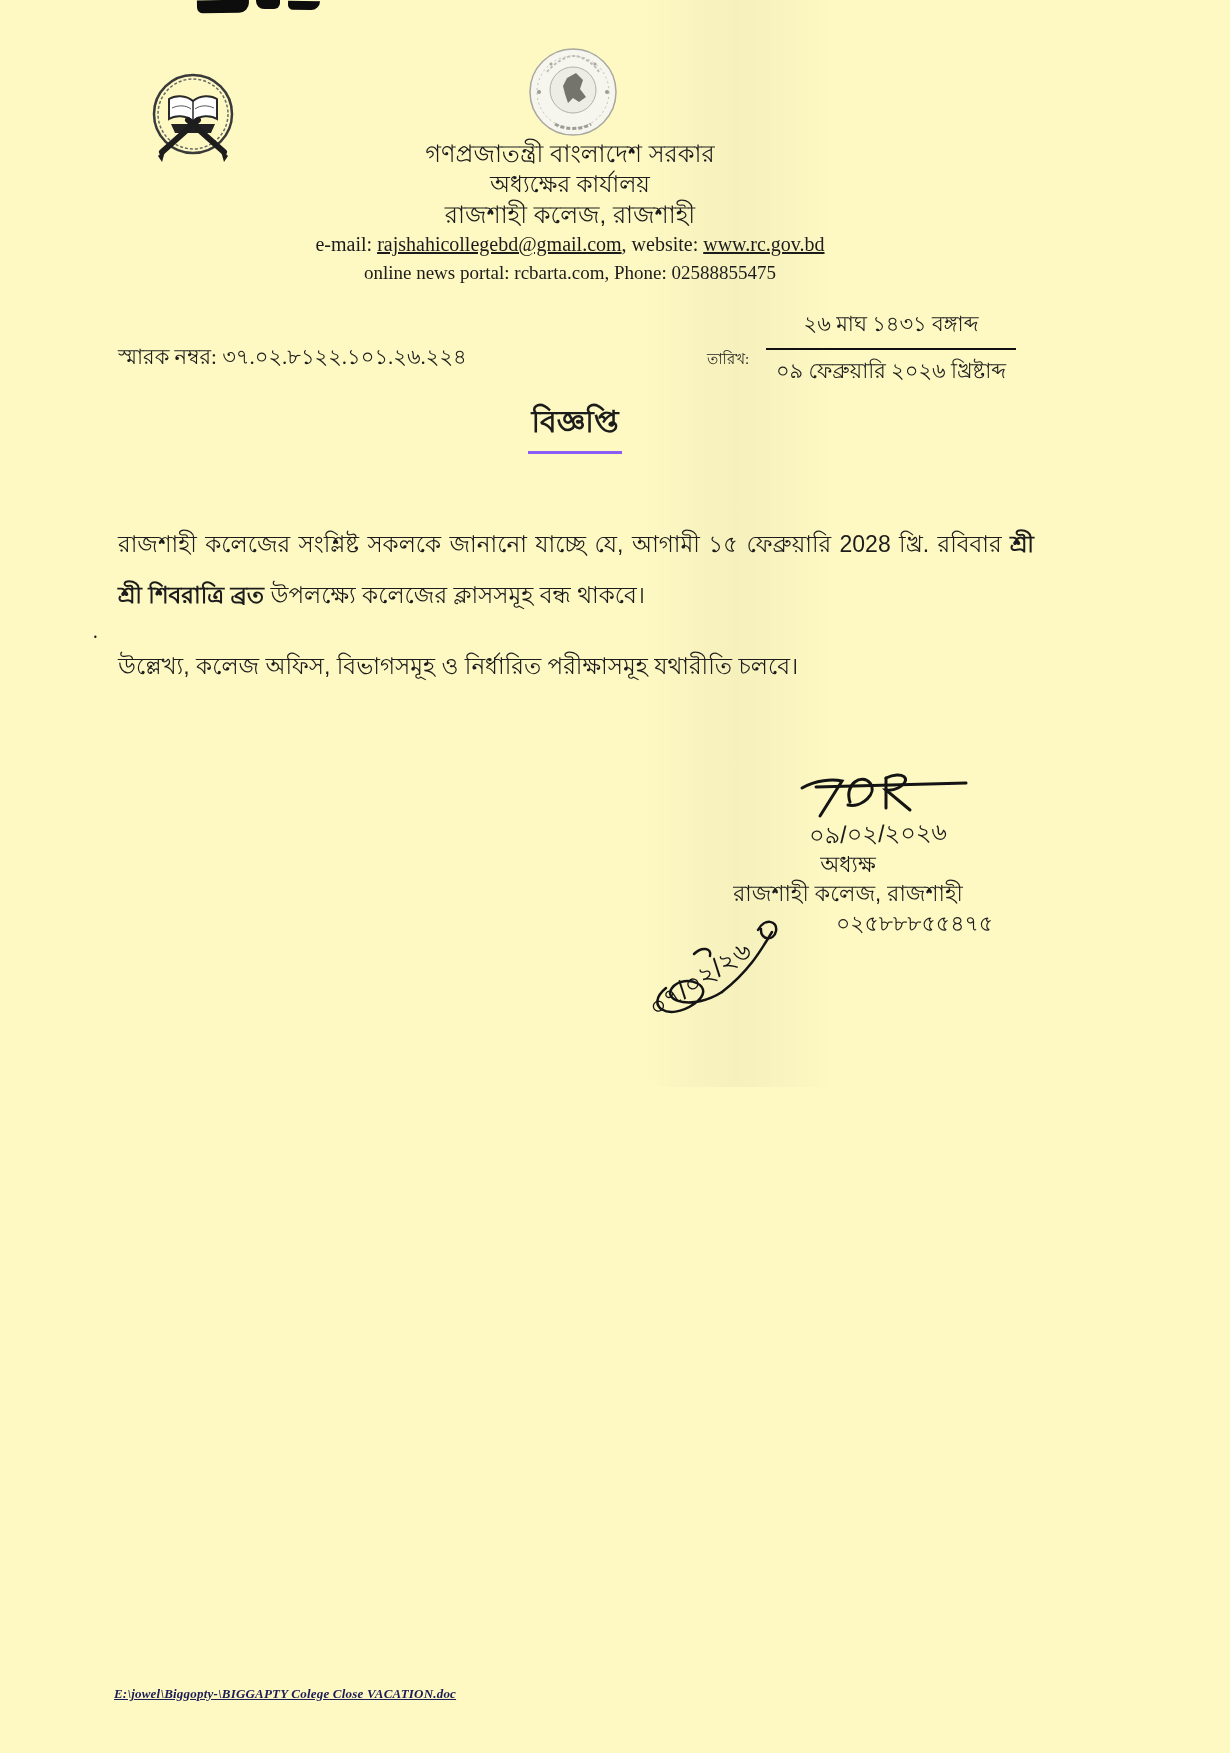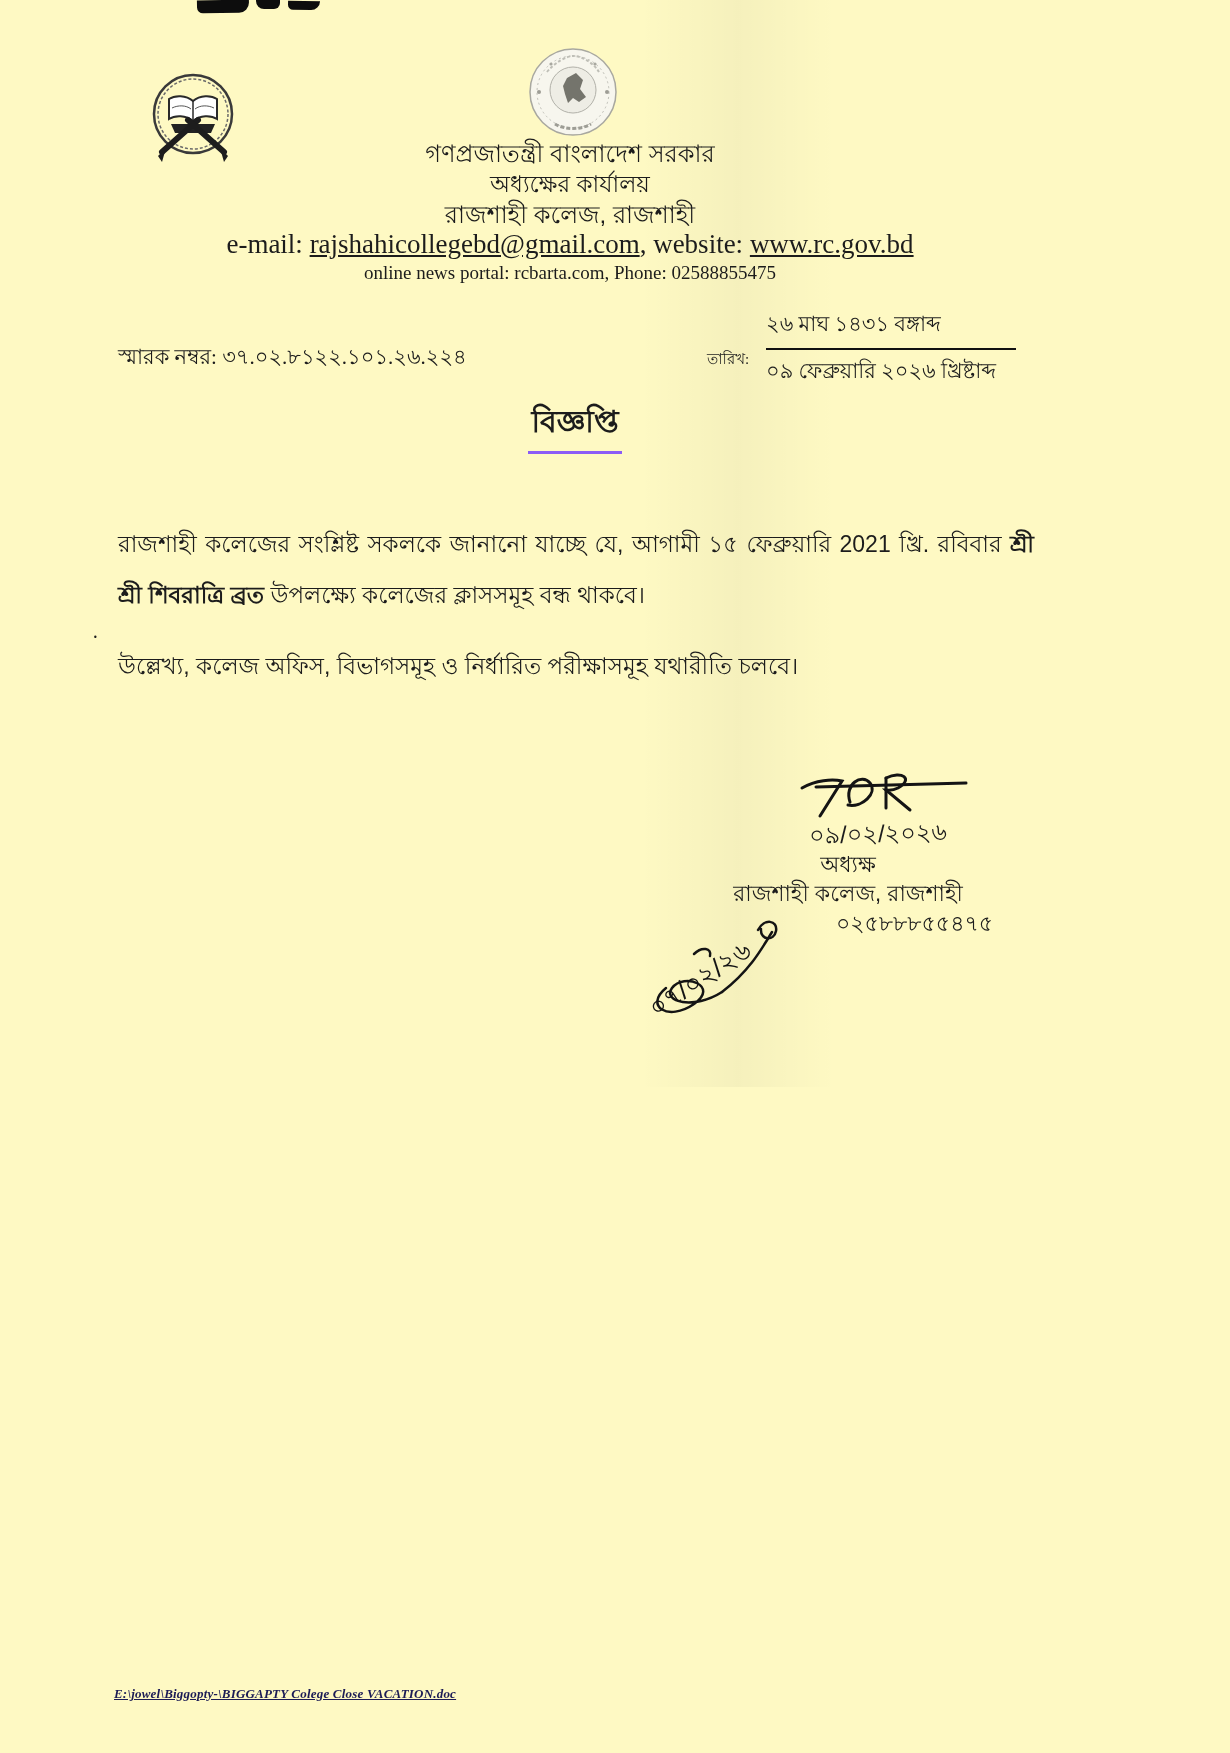--- a/index.html
+++ b/index.html
@@ -33,7 +33,7 @@
   .h-bn1{font-size:24px;line-height:31px;font-family:"Liberation Sans","DejaVu Sans",sans-serif;}
   .h-bn2{font-size:23px;line-height:30px;font-family:"Liberation Sans","DejaVu Sans",sans-serif;}
   .h-bn3{font-size:24px;line-height:31px;font-family:"Liberation Sans","DejaVu Sans",sans-serif;}
-  .h-en1{font-size:27px;line-height:29px;}
+  .h-en1{font-size:20px;line-height:29px;}
   .h-en2{font-size:19px;line-height:27px;}
   .u{text-decoration:underline;}
 

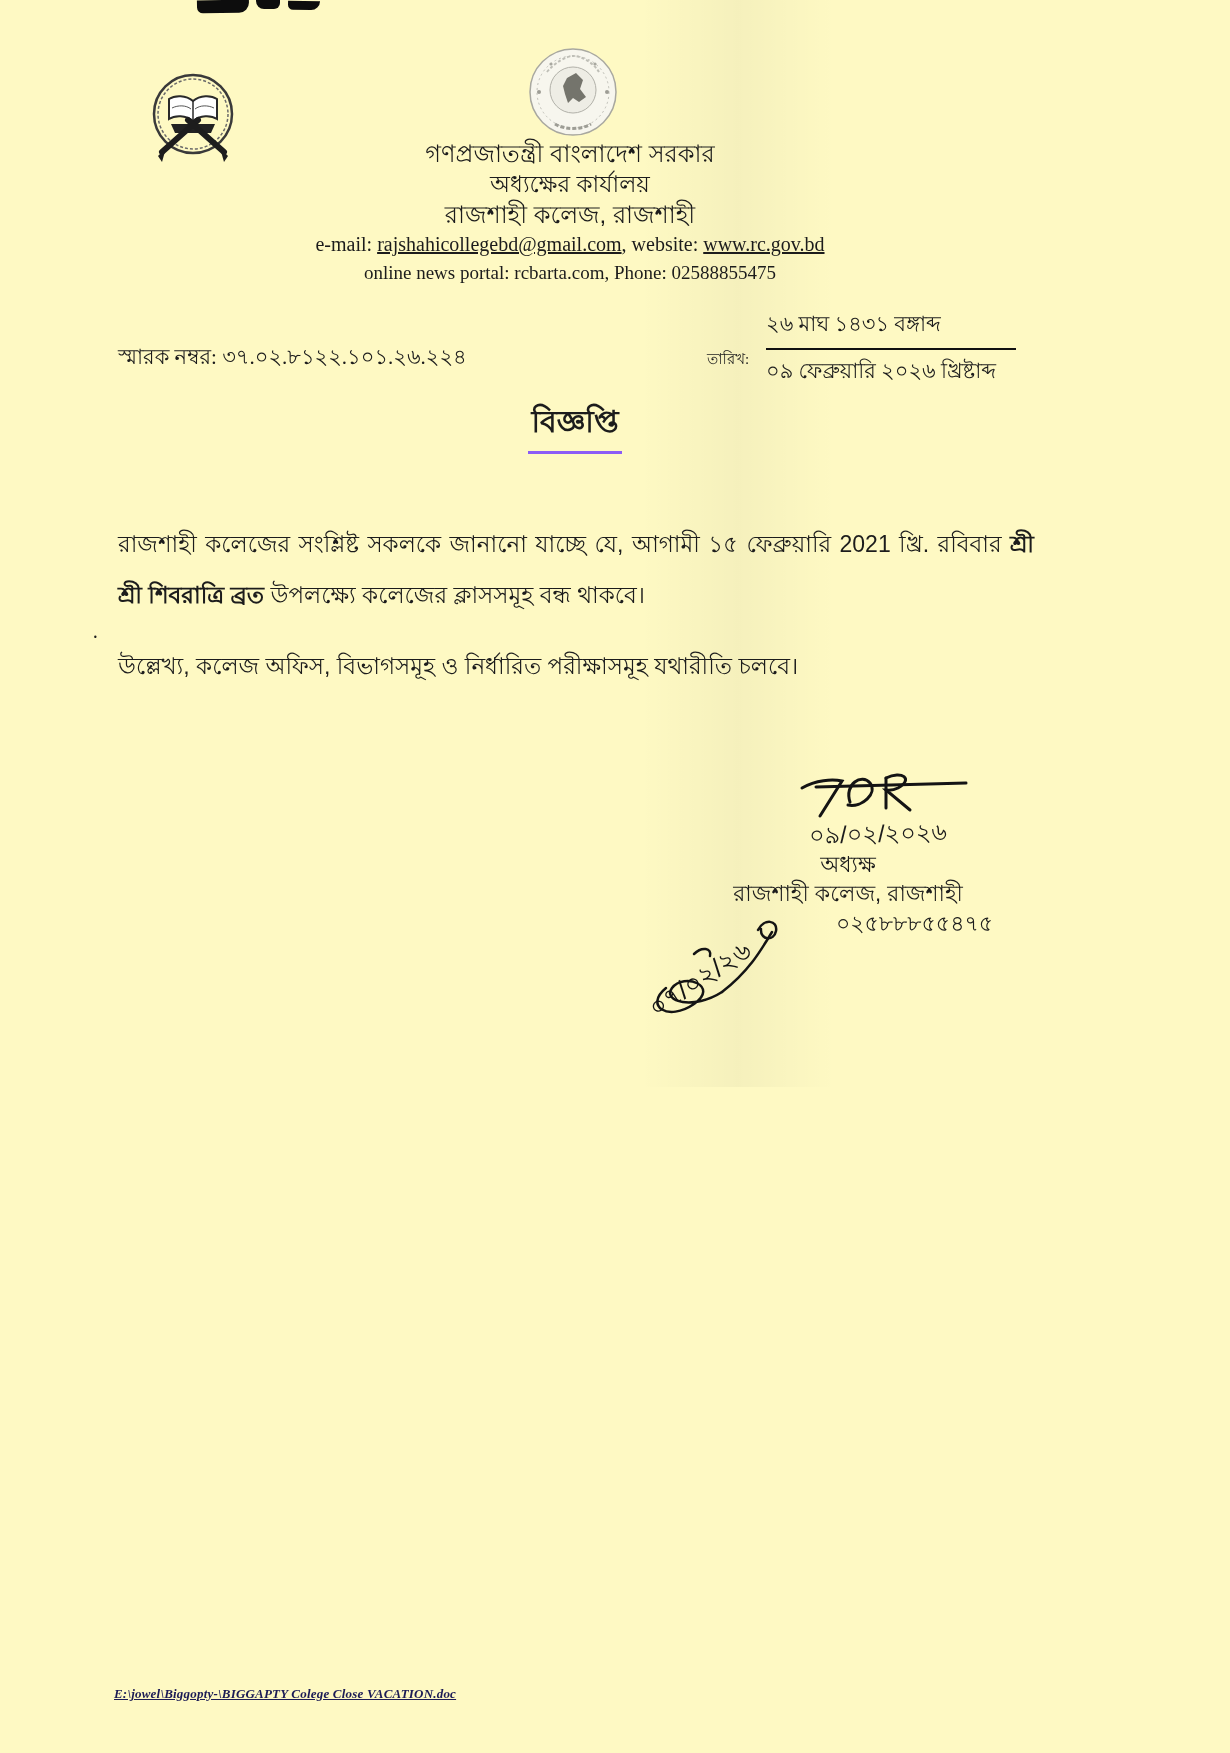--- a/index.html
+++ b/index.html
@@ -39,7 +39,7 @@
 
   .memo-number{position:absolute;left:118px;top:341px;font-size:21px;}
   .date-label{position:absolute;left:707px;top:347px;font-size:15px;}
-  .date-stack{position:absolute;left:766px;top:308px;width:250px;font-size:21px;}
+  .date-stack{position:absolute;left:766px;top:308px;width:250px;text-align:center;font-size:21px;}
   .date-top{padding-bottom:5px;border-bottom:2px solid #111;}
   .date-bottom{padding-top:5px;}
 

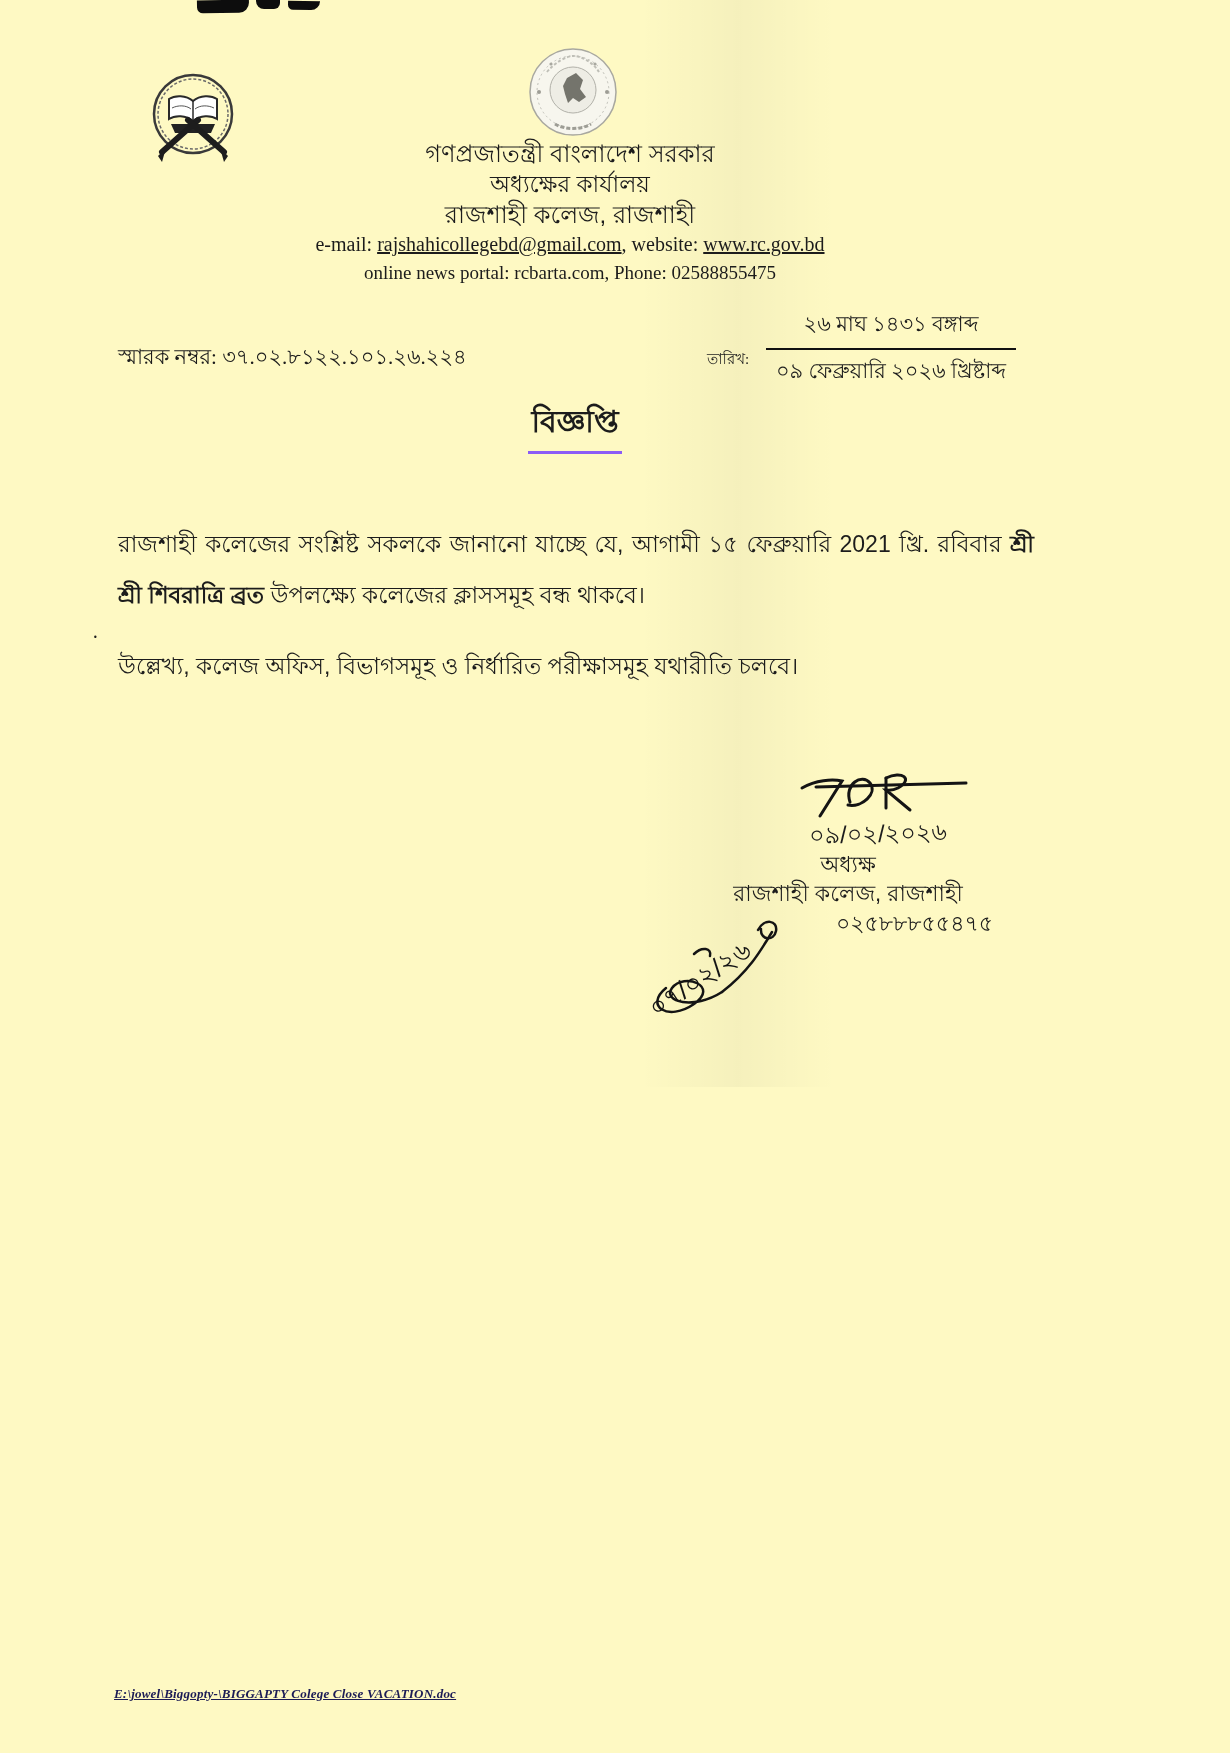--- a/index.html
+++ b/index.html
@@ -141,7 +141,7 @@
     <span class="notice-title">বিজ্ঞপ্তি</span>
   </div>
 
-  <p class="body-para p1"><span>রাজশাহী কলেজের সংশ্লিষ্ট সকলকে জানানো যাচ্ছে যে, আগামী ১৫ ফেব্রুয়ারি 2021 খ্রি. রবিবার </span><span class="bold">শ্রী শ্রী শিবরাত্রি ব্রত</span><span> উপলক্ষ্যে কলেজের ক্লাসসমূহ বন্ধ থাকবে।</span></p>
+  <p class="body-para p1"><span>রাজশাহী কলেজের সংশ্লিষ্ট সকলকে জানানো যাচ্ছে যে, আগামী ১৫ ফেব্রুয়ারি 2028 খ্রি. রবিবার </span><span class="bold">শ্রী শ্রী শিবরাত্রি ব্রত</span><span> উপলক্ষ্যে কলেজের ক্লাসসমূহ বন্ধ থাকবে।</span></p>
 
   <div class="margin-dot">·</div>
   <p class="body-para p2">উল্লেখ্য, কলেজ অফিস, বিভাগসমূহ ও নির্ধারিত পরীক্ষাসমূহ যথারীতি চলবে।</p>

